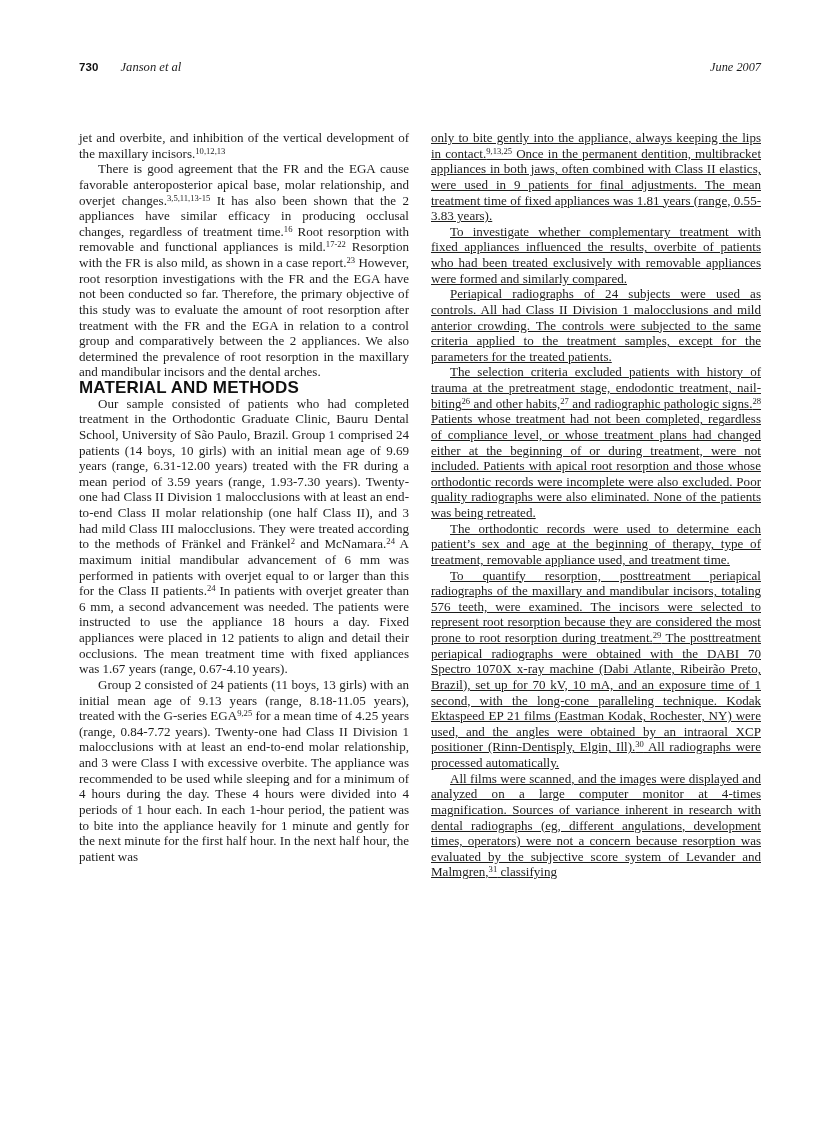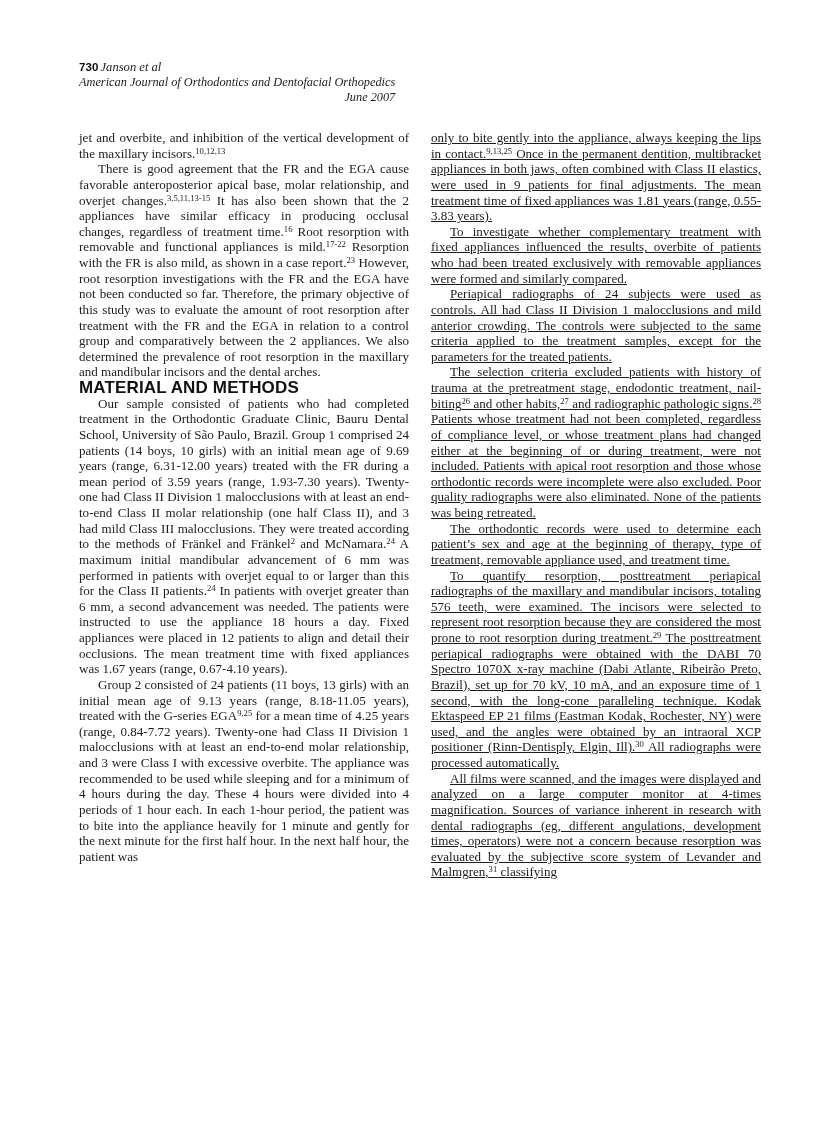--- a/index.html
+++ b/index.html
@@ -31,7 +31,6 @@
     display: flex;
     justify-content: space-between;
     align-items: flex-start;
-    flex-direction: column;
   }
   .runhead-left {
     display: flex;

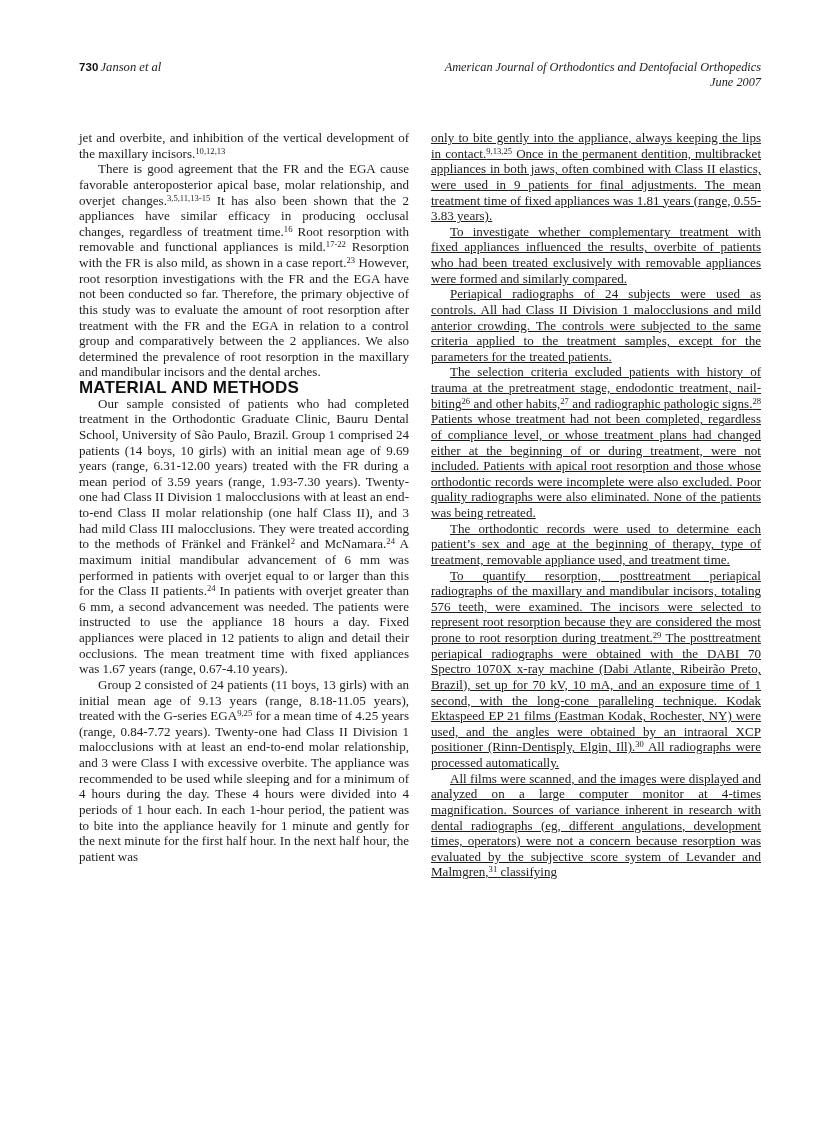--- a/index.html
+++ b/index.html
@@ -47,7 +47,7 @@
   .authors {
     font-style: italic;
     font-size: 12.6px;
-    margin-left: 2px;
+    margin-left: 22px;
     color: #1c1c1c;
   }
   .runhead-right {

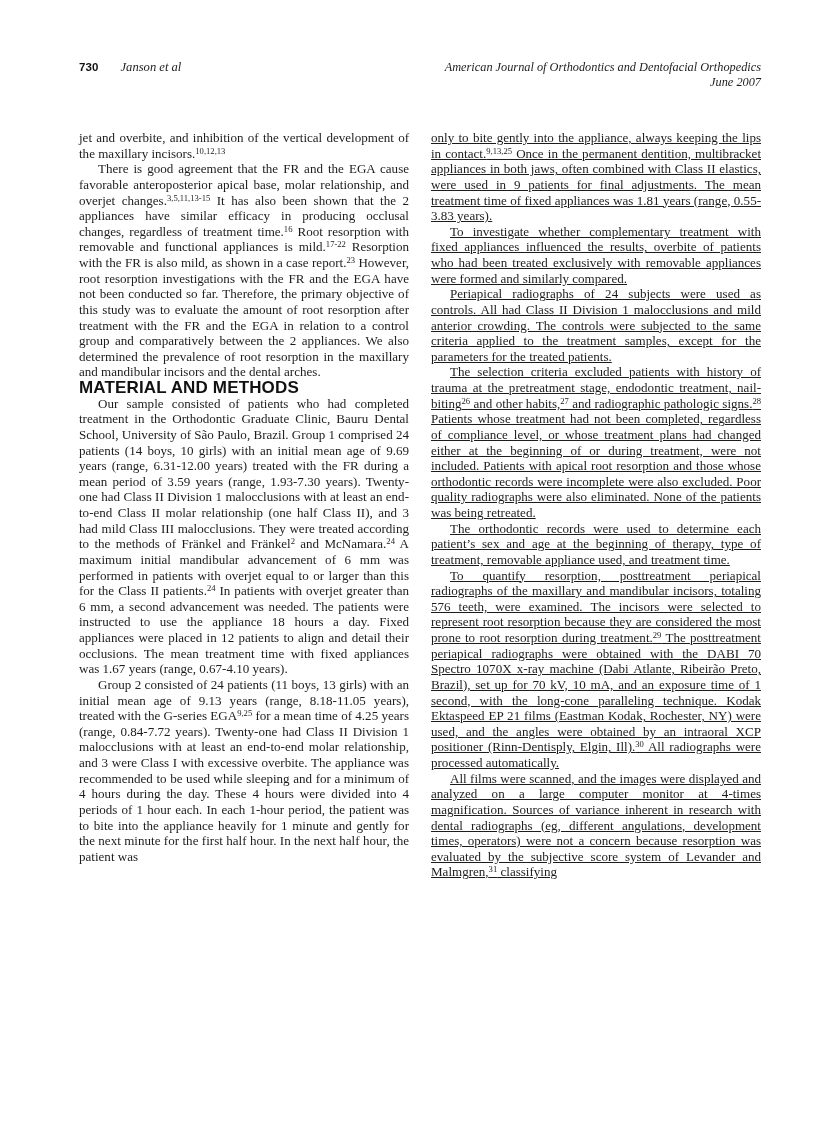--- a/index.html
+++ b/index.html
@@ -121,7 +121,6 @@
       <span class="authors">Janson et al</span>
     </div>
     <div class="runhead-right">
-      <span class="journal">American Journal of Orthodontics and Dentofacial Orthopedics</span>
       <span class="issue">June 2007</span>
     </div>
   </div>

